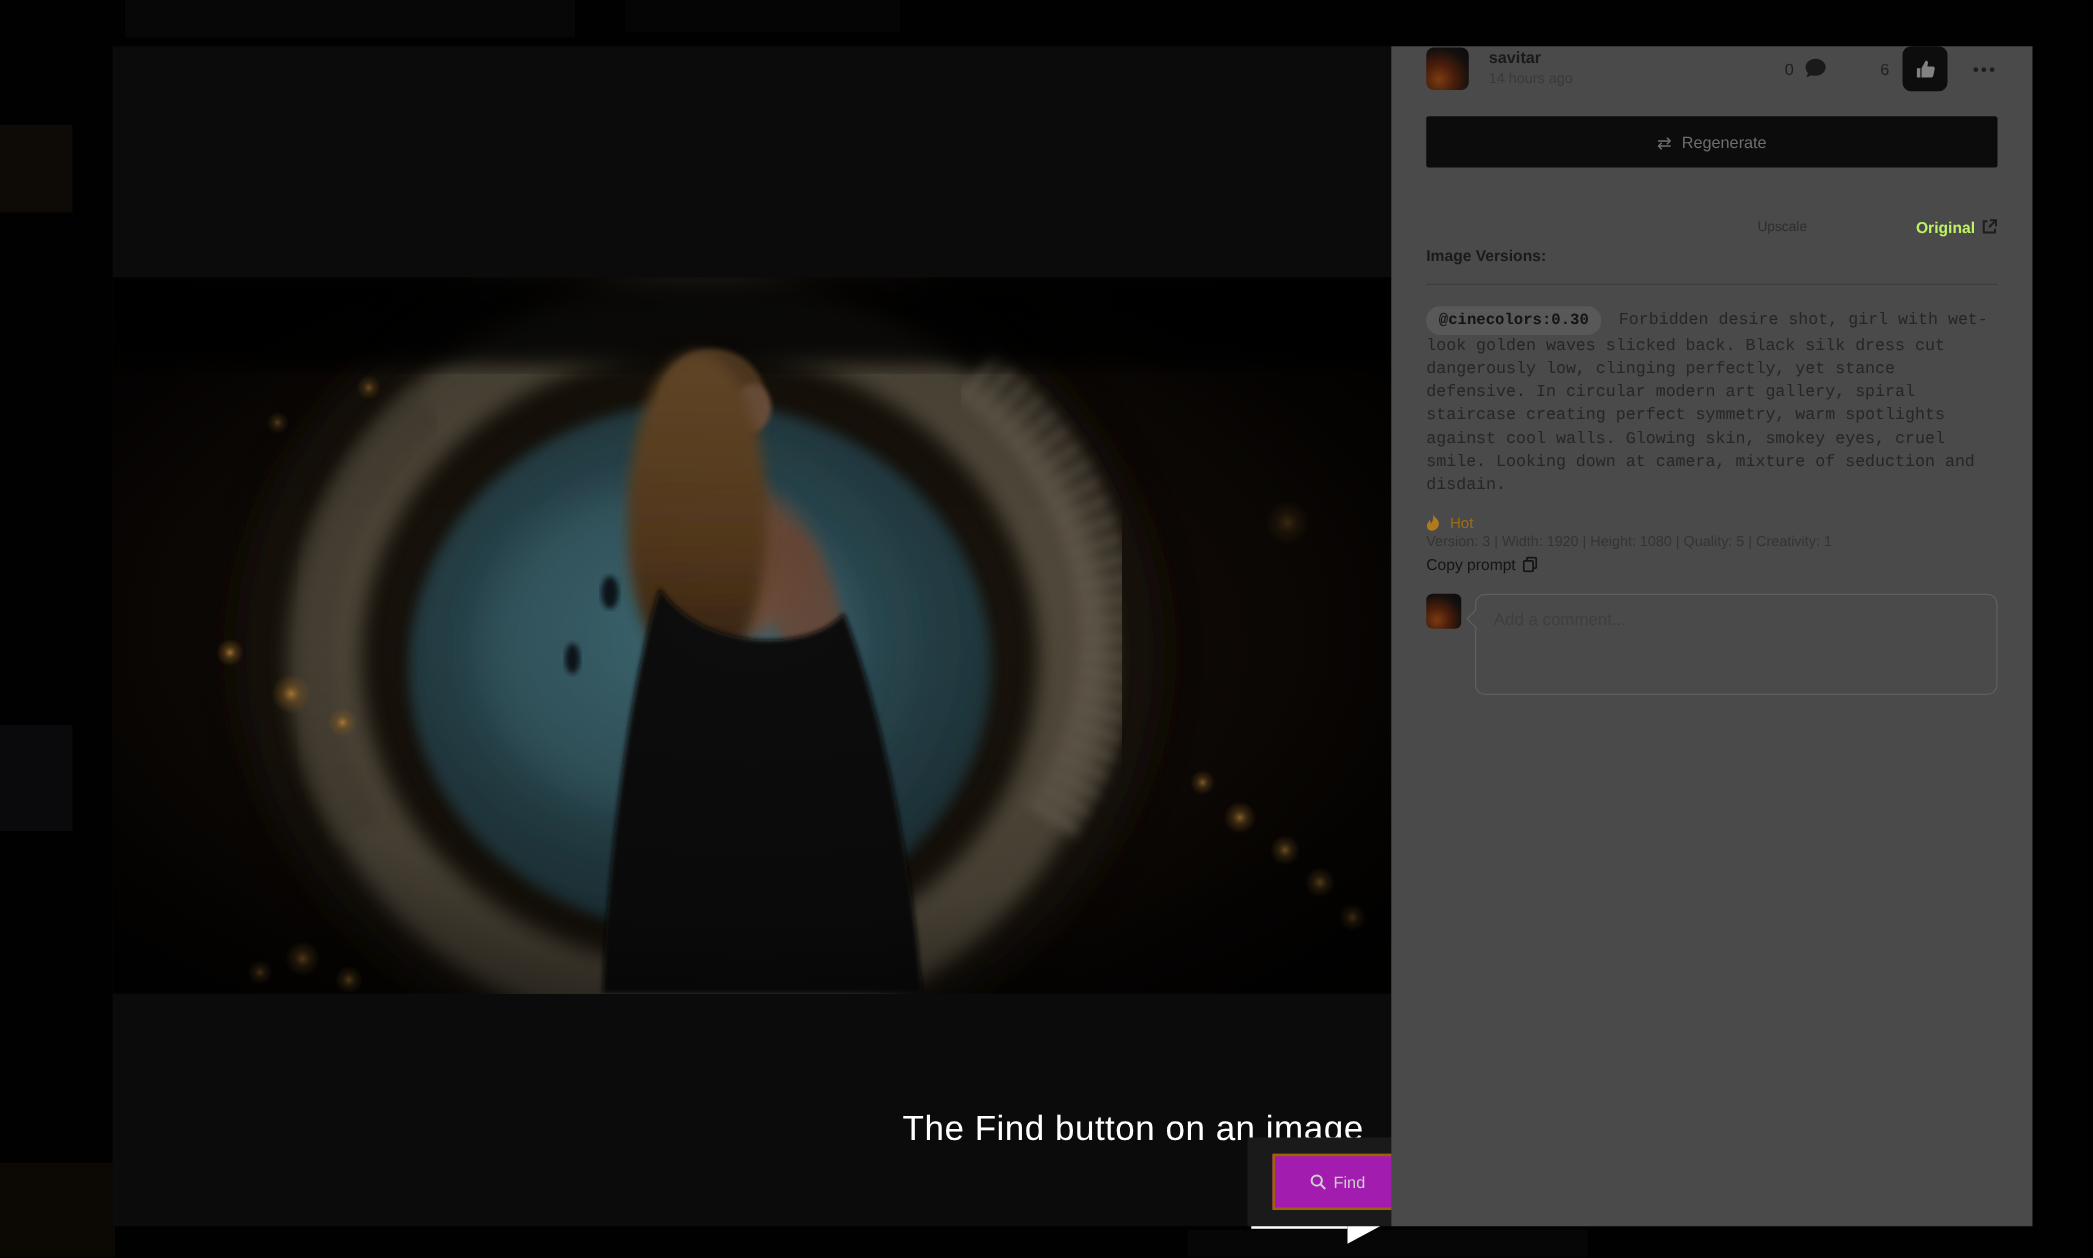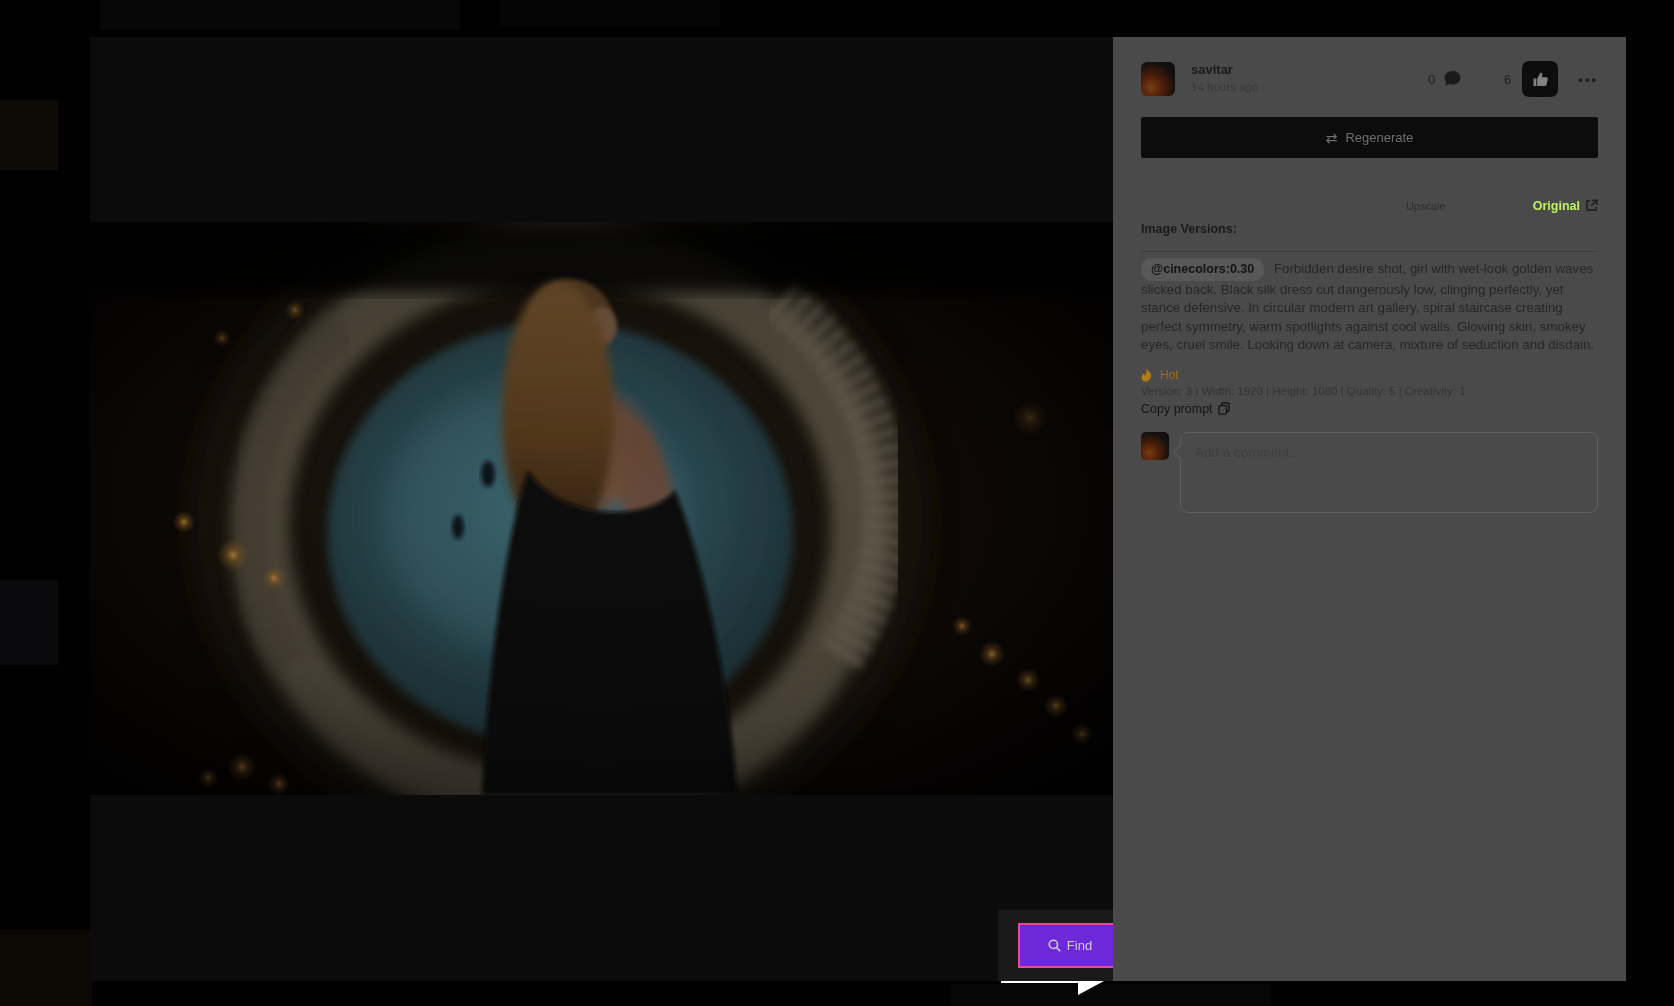--- a/index.html
+++ b/index.html
@@ -36,7 +36,7 @@
   #panel { position:absolute; left:1023px; top:0; width:513px; height:944px; background:#4a4a4a;
     padding:0 28px; color:#262626; }
 
-  .header-row { margin-top:24px; display:flex; align-items:center; }
+  .header-row { display:flex; align-items:center; }
   .avatar { width:34px; height:34px; border-radius:6px; flex:0 0 auto;
     background:radial-gradient(circle at 30% 75%, #7a3c12 0%, #4a1d0a 35%, #14100e 70%, #0b0a0c 100%); }
   .avatar-sm { width:28px; height:28px; border-radius:5px; }

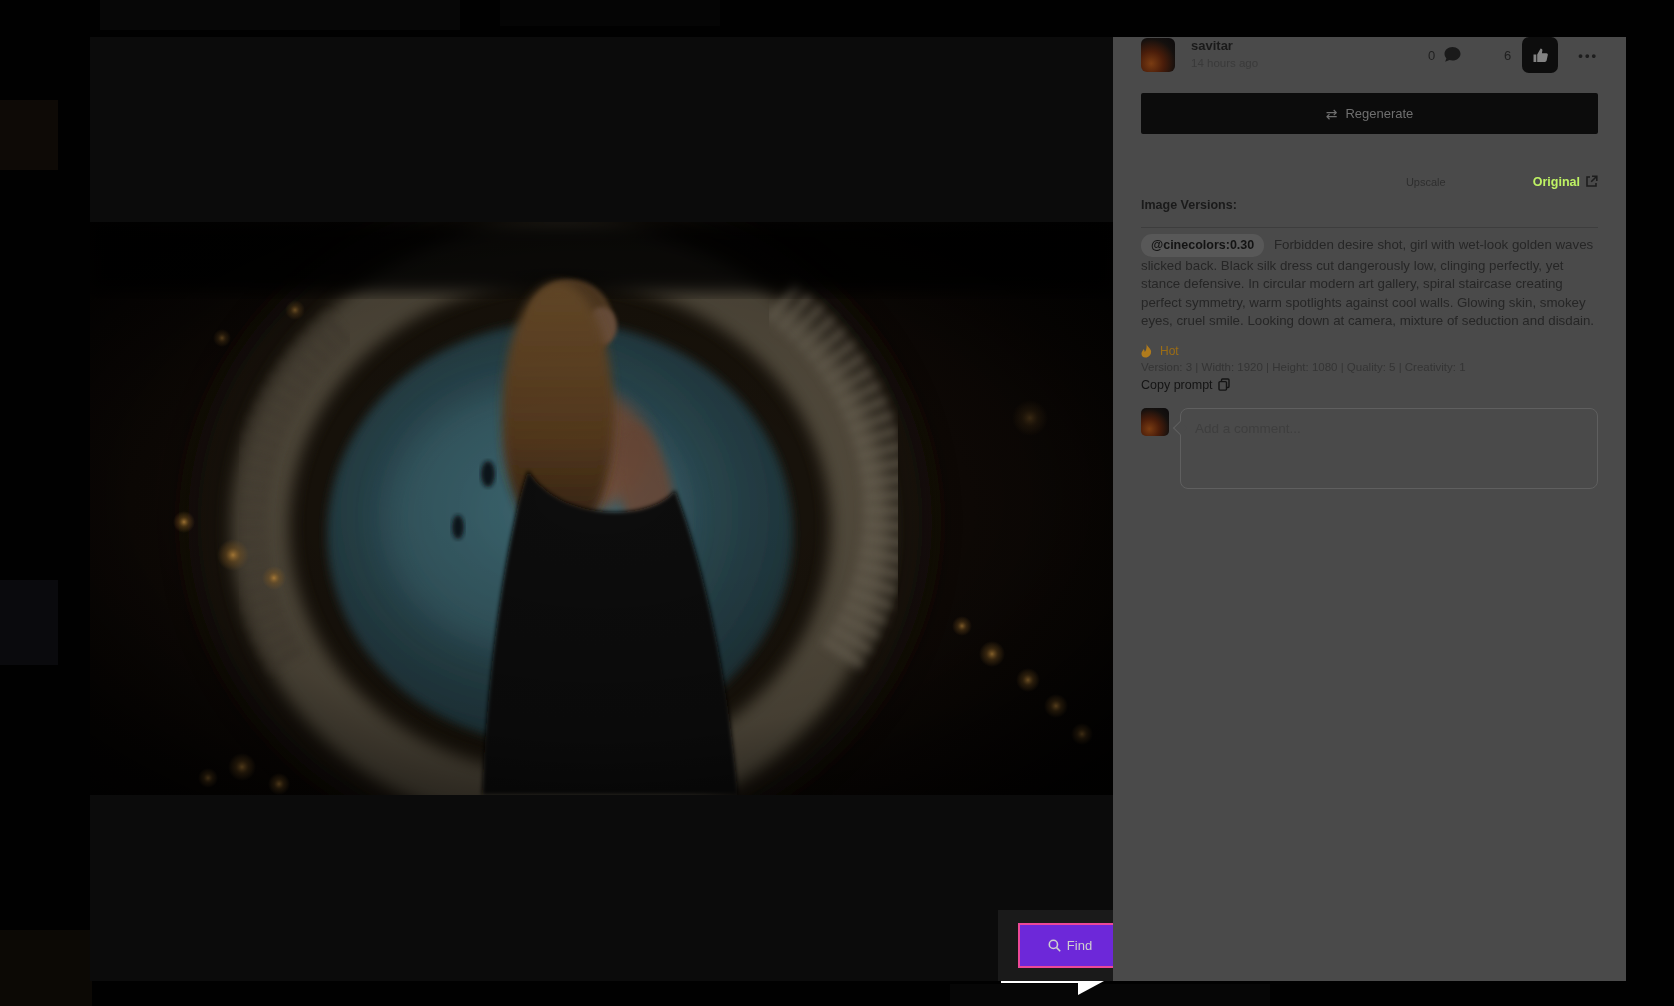--- a/index.html
+++ b/index.html
@@ -64,7 +64,7 @@
 
   .divider { margin-top:15px; height:1px; background:#3d3d3d; }
 
-  .prompt-block { margin-top:6px; font-size:13.3px; line-height:18.6px; color:#262626; }
+  .prompt-block { margin-top:17px; font-size:13.3px; line-height:18.6px; color:#262626;font-family:Liberation Mono, monospace; }
   .prompt-badge { display:inline-block; background:#585858; color:#131313; font-weight:700;
     font-size:12.5px; padding:2px 10px; border-radius:11px; margin-right:6px; }
 

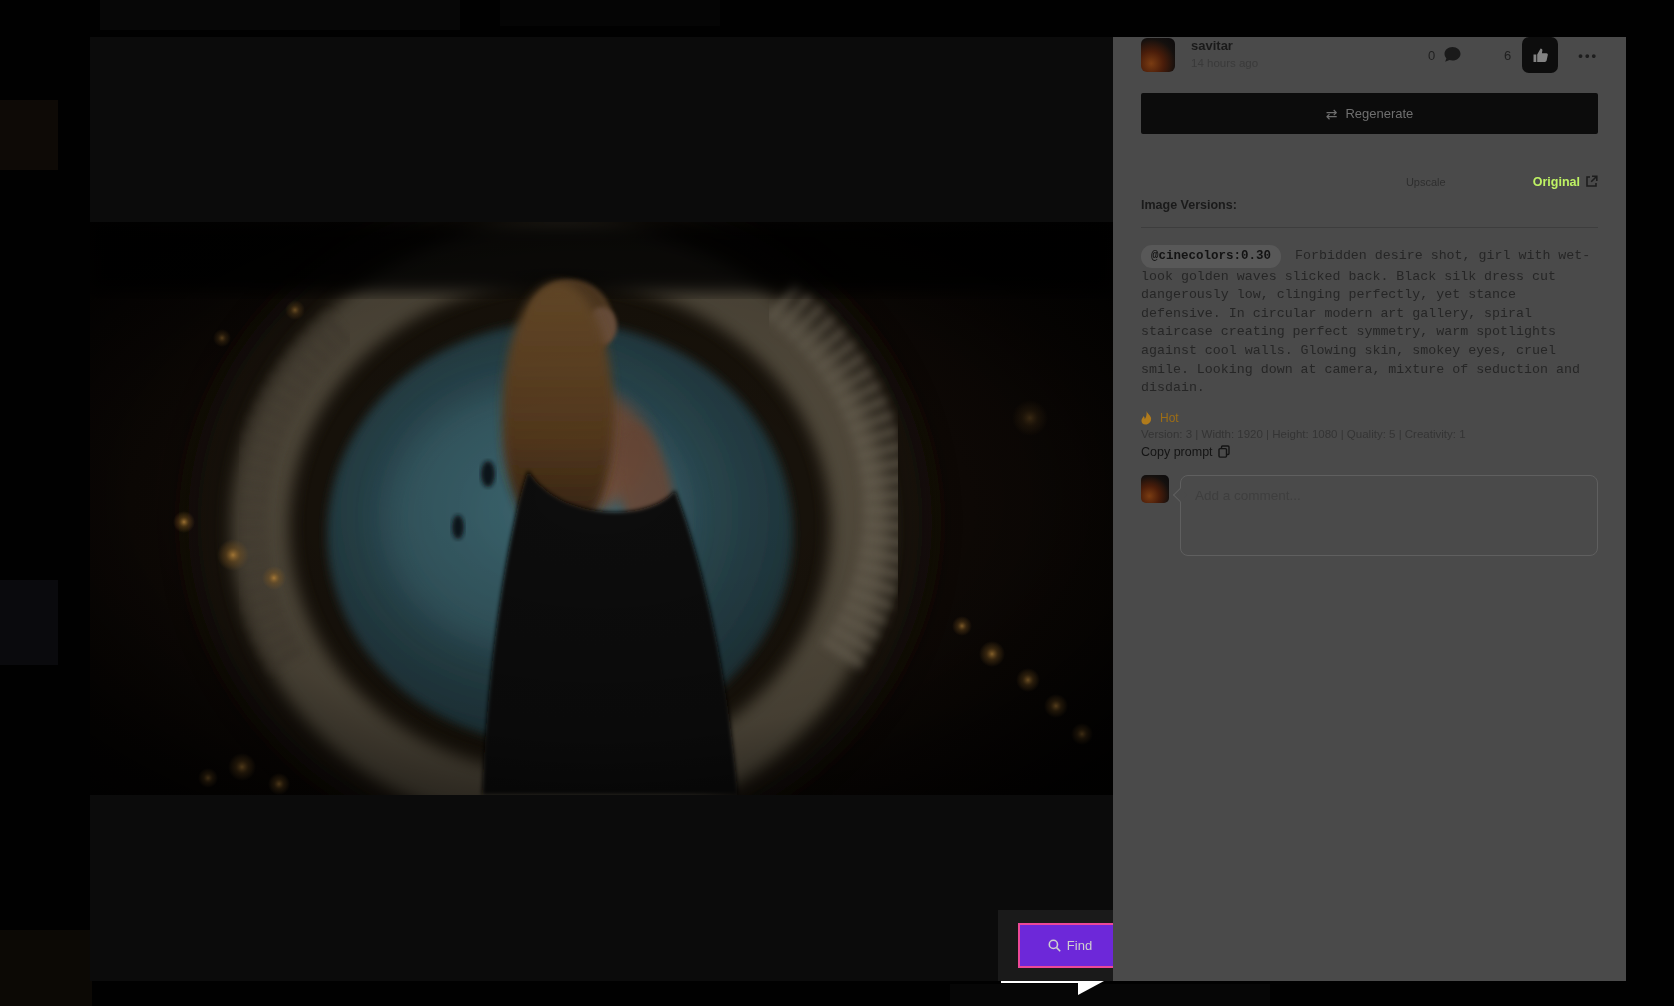--- a/index.html
+++ b/index.html
@@ -188,6 +188,7 @@
       </svg>
     </div>
 
+    <div id="annotation-text">The Find button on an image</div>
     <svg id="annotation-arrow" width="125" height="85" viewBox="0 0 125 85" xmlns="http://www.w3.org/2000/svg">
       <polyline points="18,5 18,61 93,61" fill="none" stroke="#ffffff" stroke-width="4"></polyline>
       <polygon points="93,47 119,61 93,75" fill="#ffffff"></polygon>

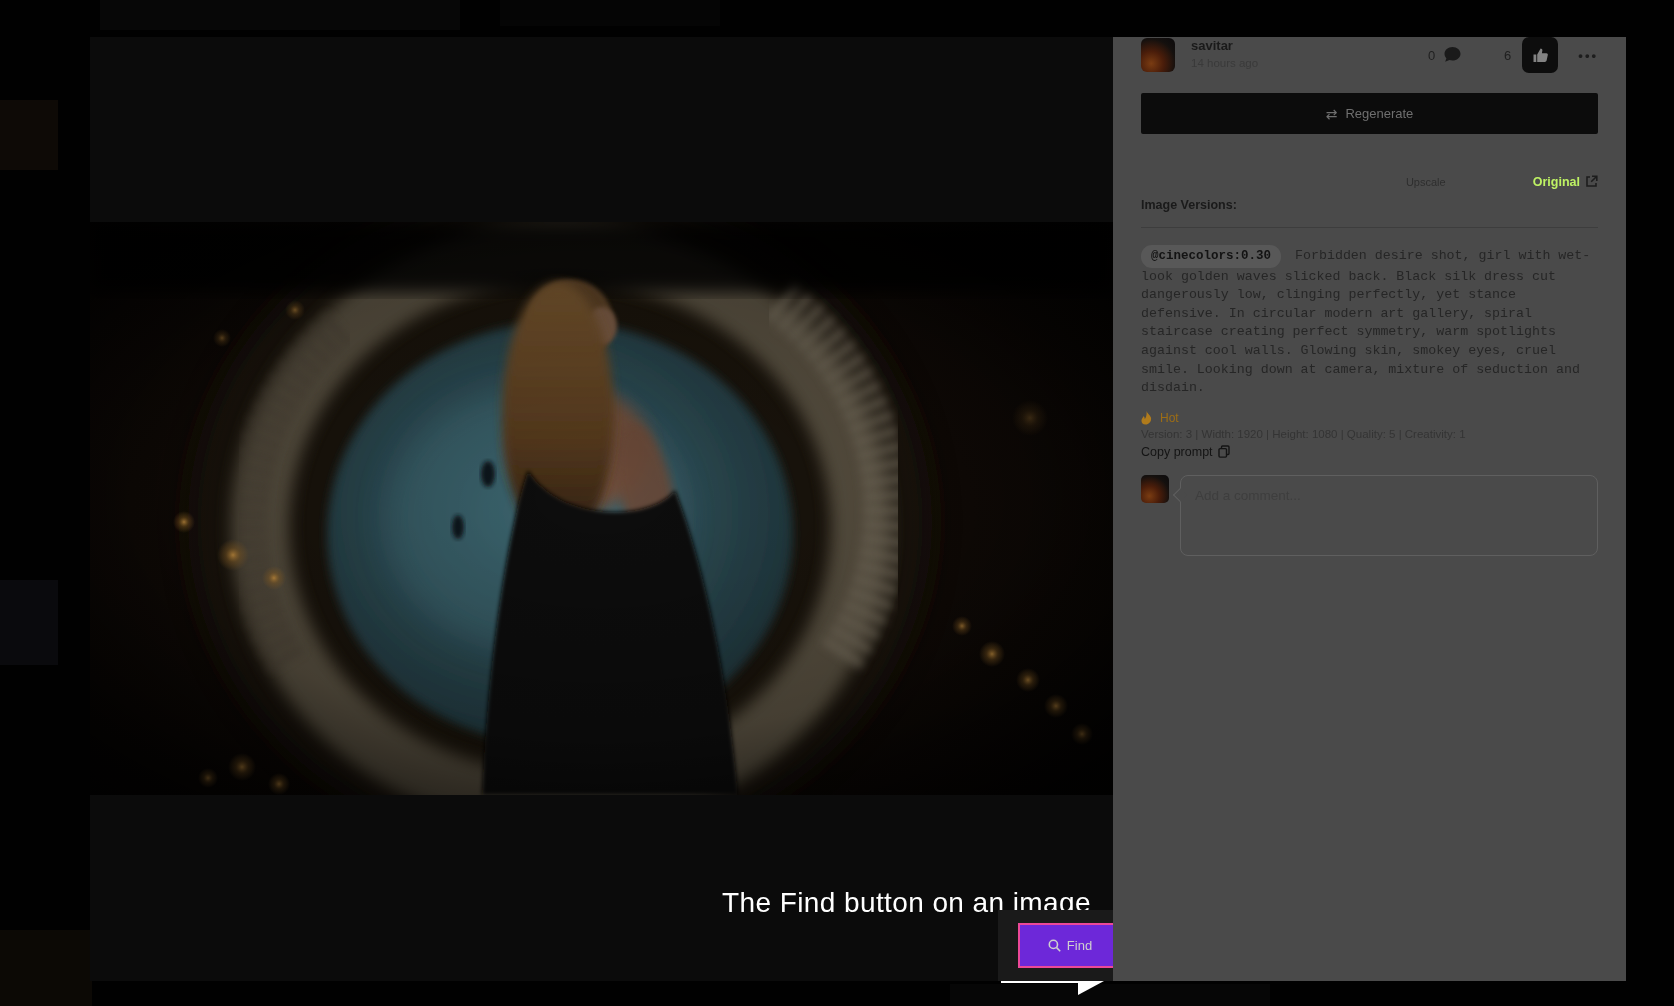--- a/index.html
+++ b/index.html
@@ -29,7 +29,7 @@
   
   #spotlight { position:absolute; left:908px; top:873px; width:115px; height:71px; background:#1a1a1a; }
   #find-button { position:absolute; left:928px; top:886px; width:104px; height:45px;
-    background:#6d28d9; border:2px solid #ec4899; display:flex; align-items:center; justify-content:center;
+    background:#a21caf; border:2px solid #a16207; display:flex; align-items:center; justify-content:center;
     gap:6px; color:#cfcfcf; font-size:13px; cursor:pointer; }
 
   

